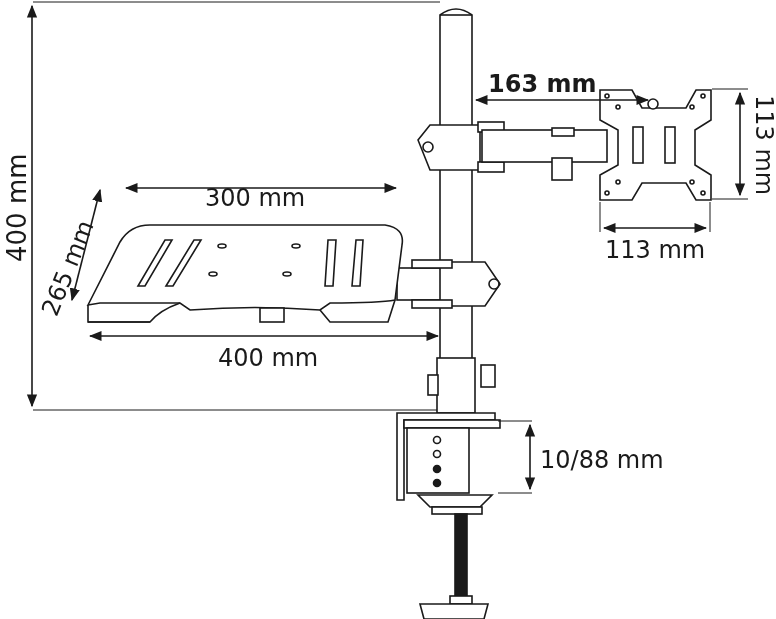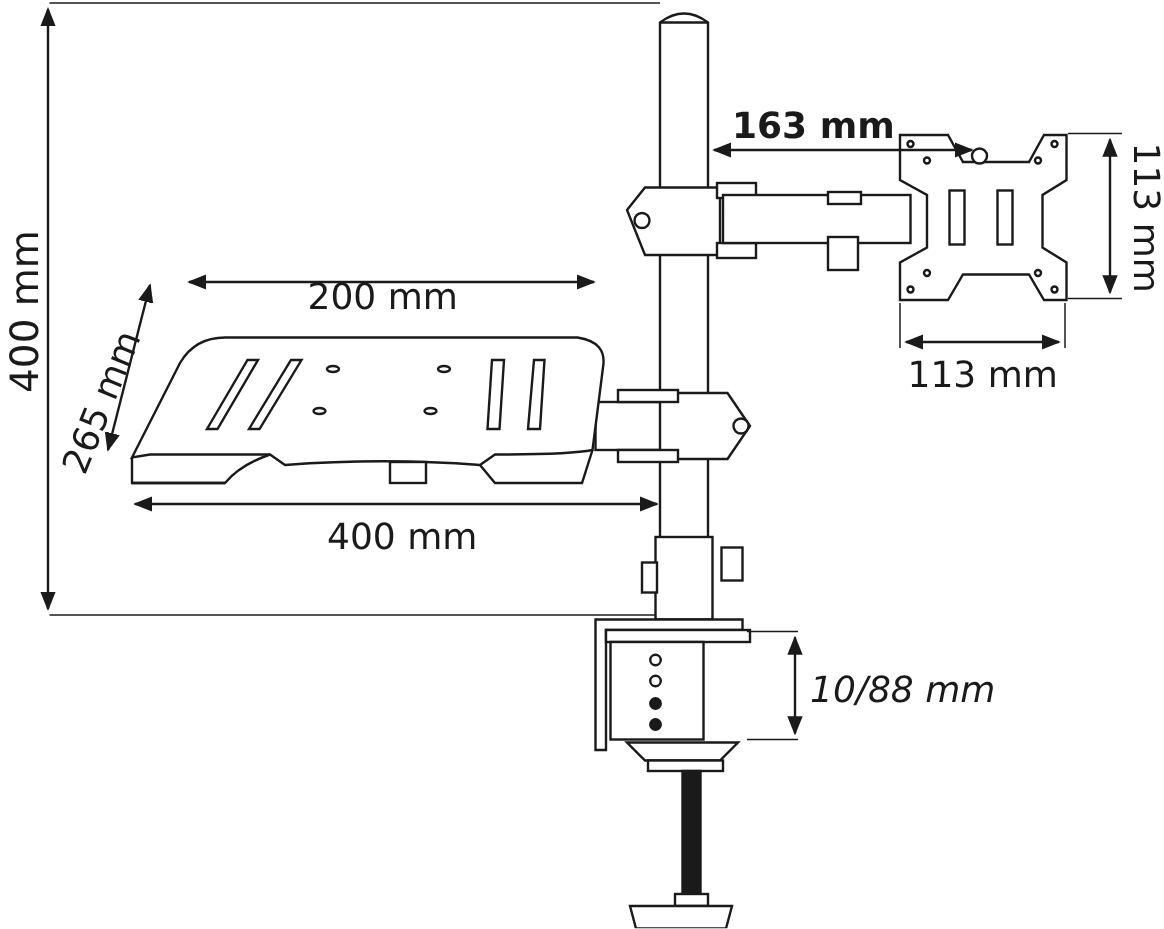--- a/index.html
+++ b/index.html
@@ -128,7 +128,7 @@
 <div class="lbl" style="left:488px;top:72px;font-weight:bold;">163 mm</div>
 <div class="lbl rot90" style="left:776px;top:95px;">113 mm</div>
 <div class="lbl" style="left:605px;top:238px;">113 mm</div>
-<div class="lbl" style="left:205px;top:186px;">200 mm</div>
+<div class="lbl" style="left:205px;top:186px;">300 mm</div>
 <div class="lbl" style="left:38px;top:310px;transform-origin:left top;transform:rotate(-68deg);">265 mm</div>
 <div class="lbl" style="left:218px;top:346px;">400 mm</div>
 <div class="lbl" style="left:540px;top:448px;font-style:italic;">10/88 mm</div>

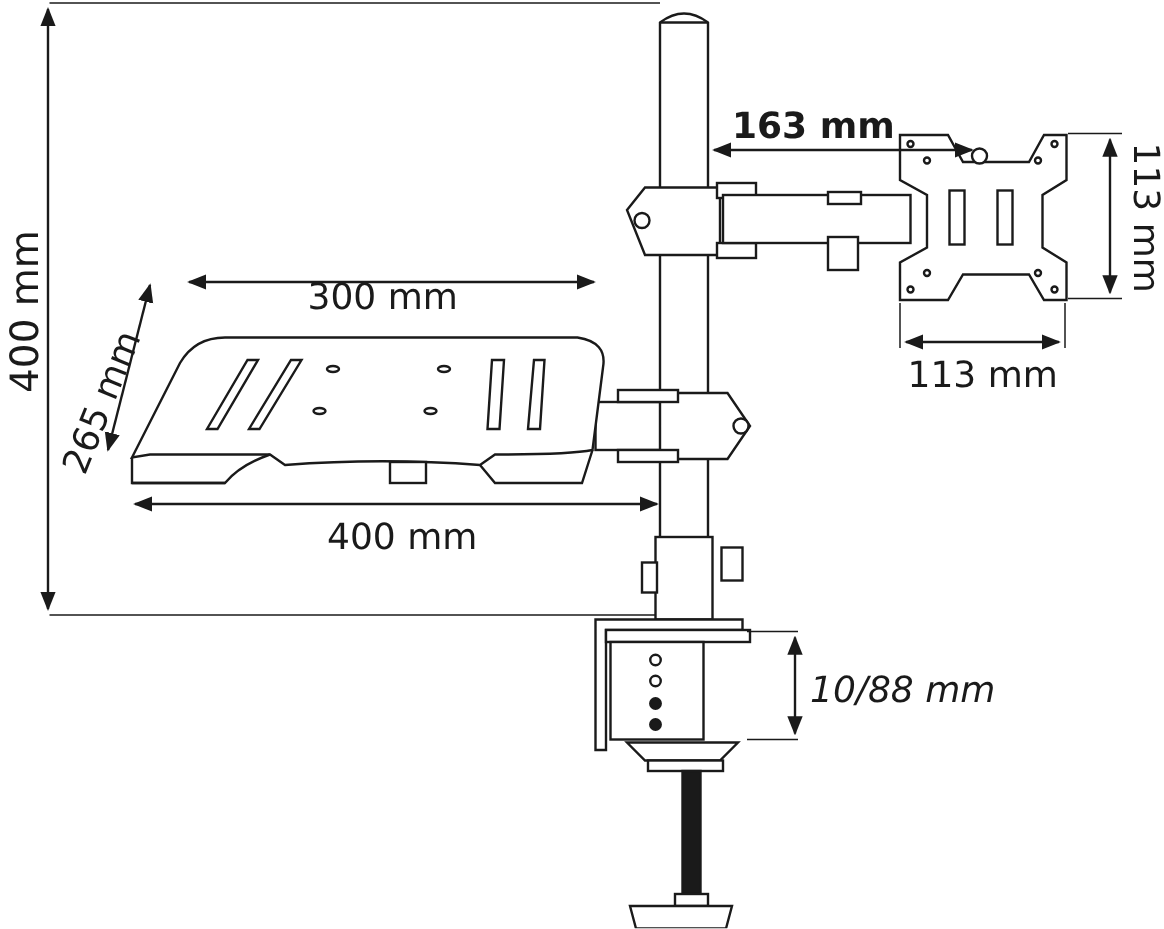--- a/index.html
+++ b/index.html
@@ -131,7 +131,7 @@
 <div class="lbl" style="left:205px;top:186px;">300 mm</div>
 <div class="lbl" style="left:38px;top:310px;transform-origin:left top;transform:rotate(-68deg);">265 mm</div>
 <div class="lbl" style="left:218px;top:346px;">400 mm</div>
-<div class="lbl" style="left:540px;top:448px;font-style:italic;">10/88 mm</div>
+<div class="lbl" style="left:540px;top:448px;">10/88 mm</div>
 </div>
 
 </body></html>

